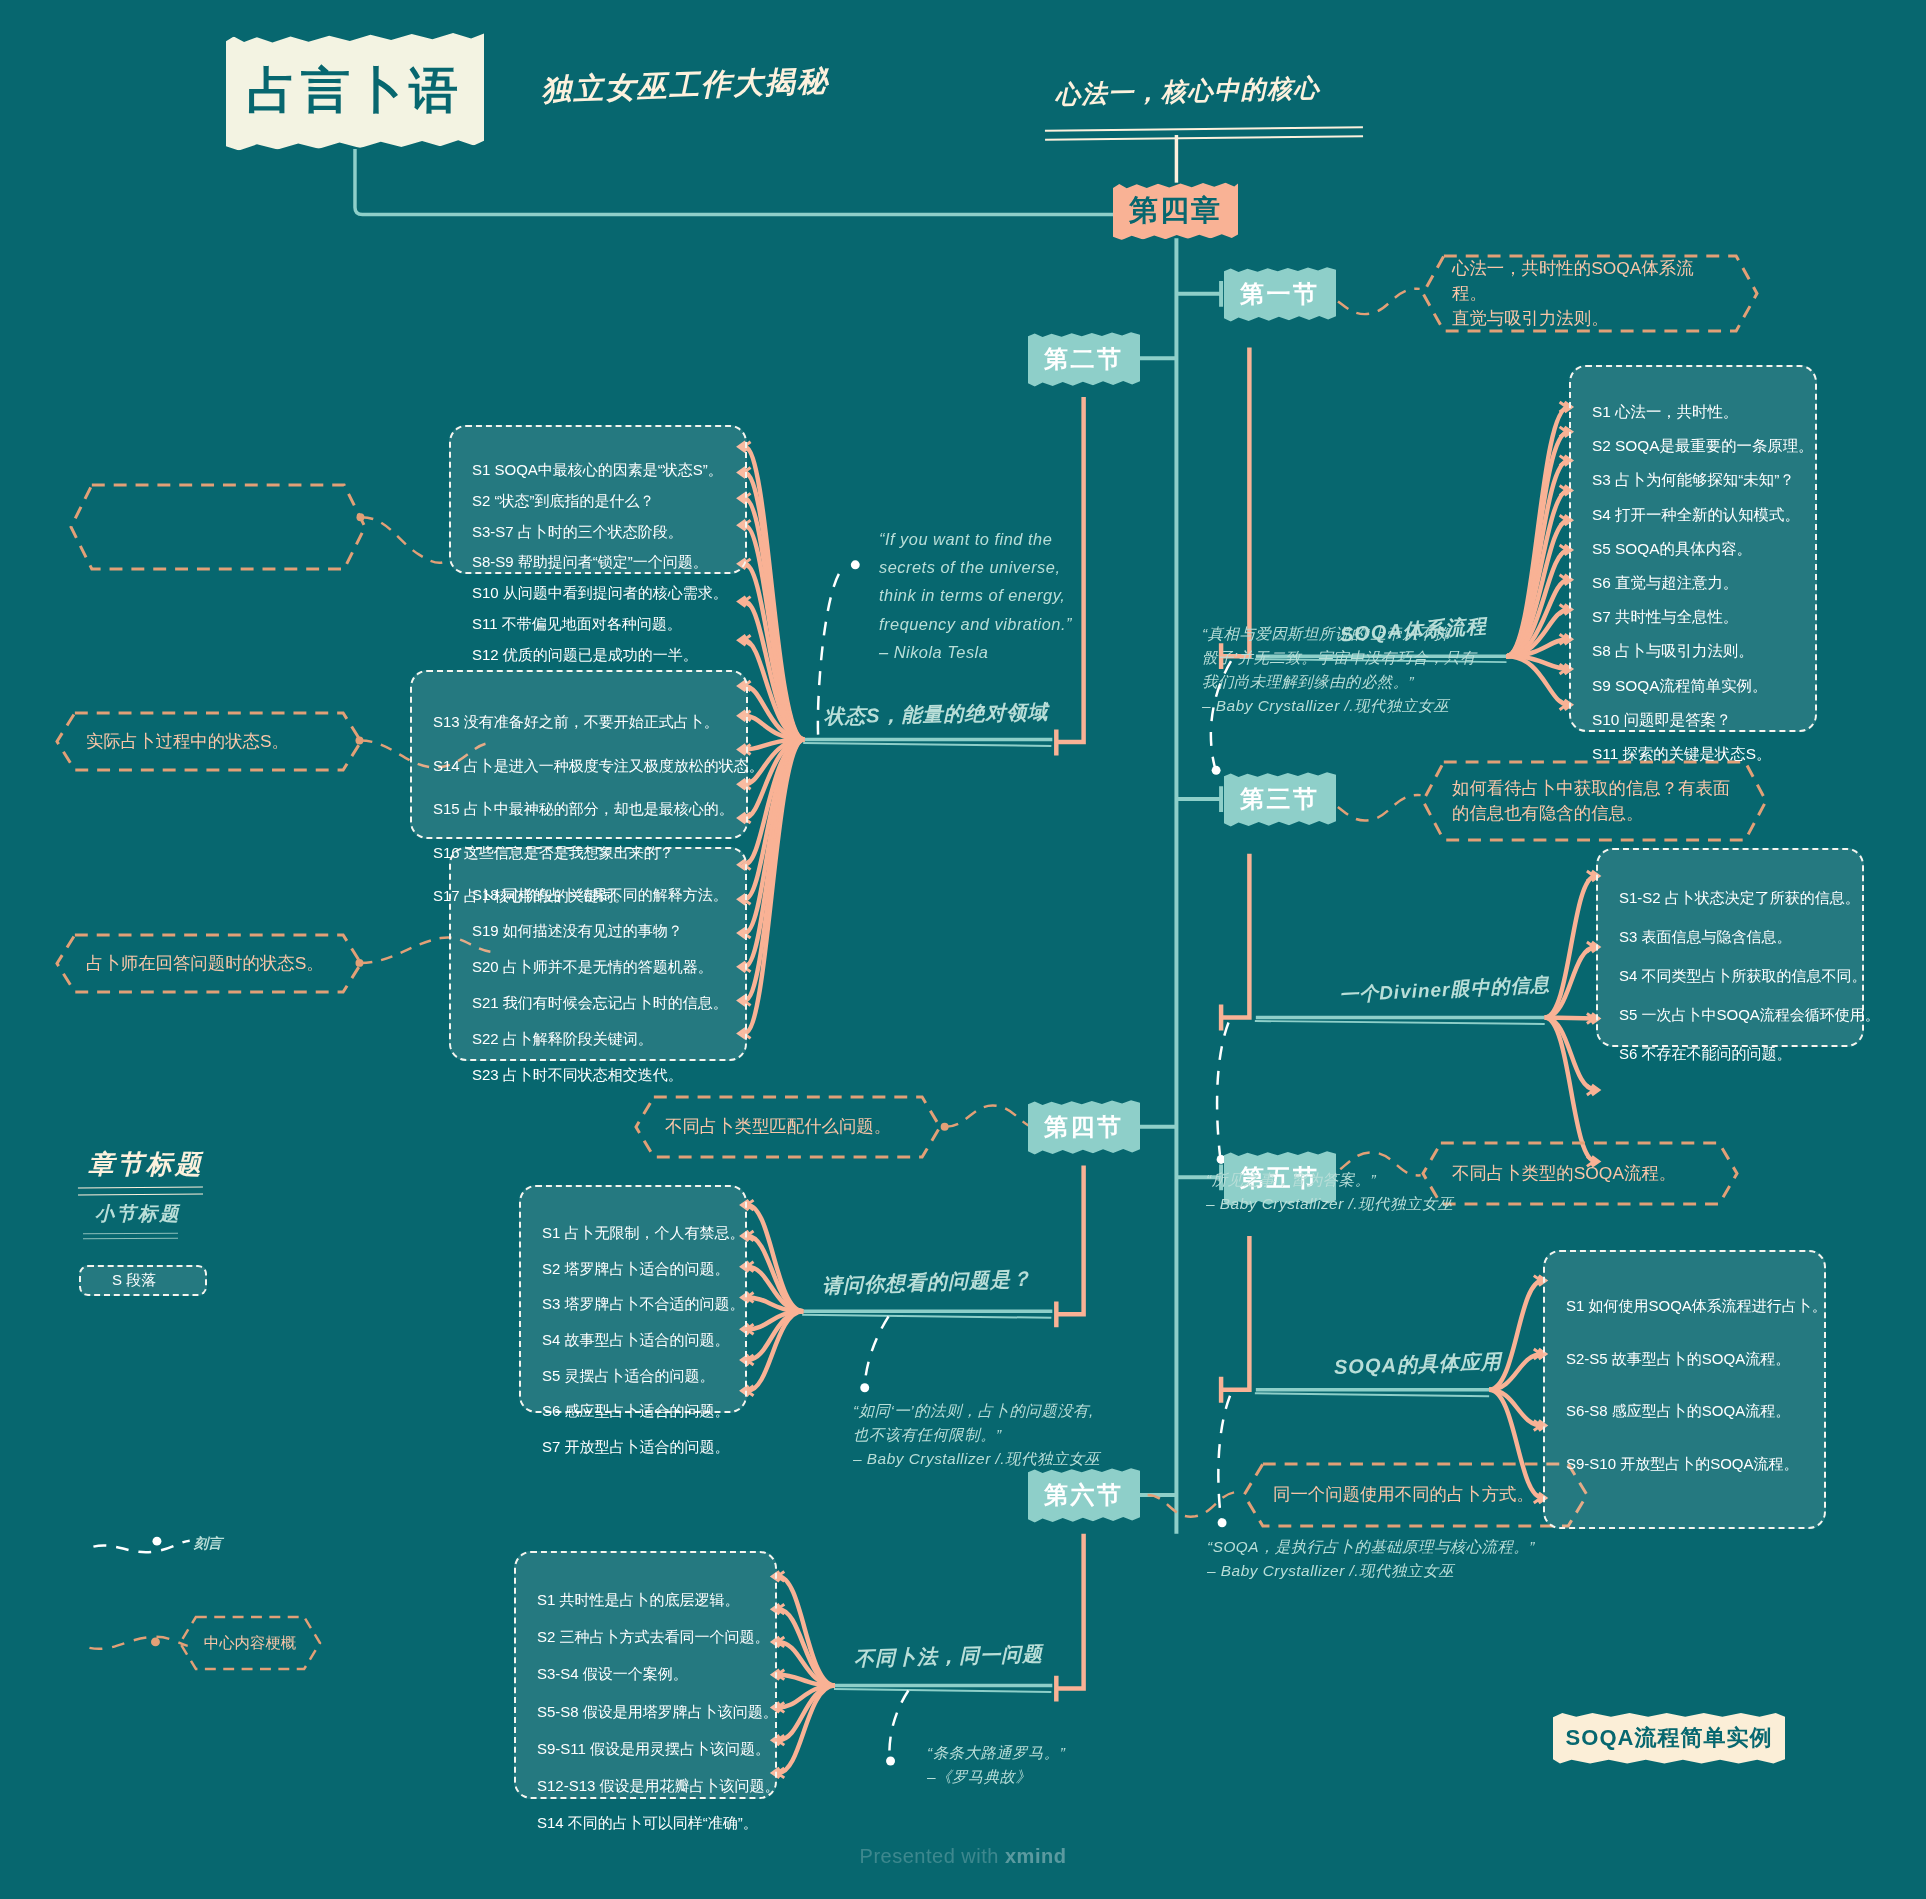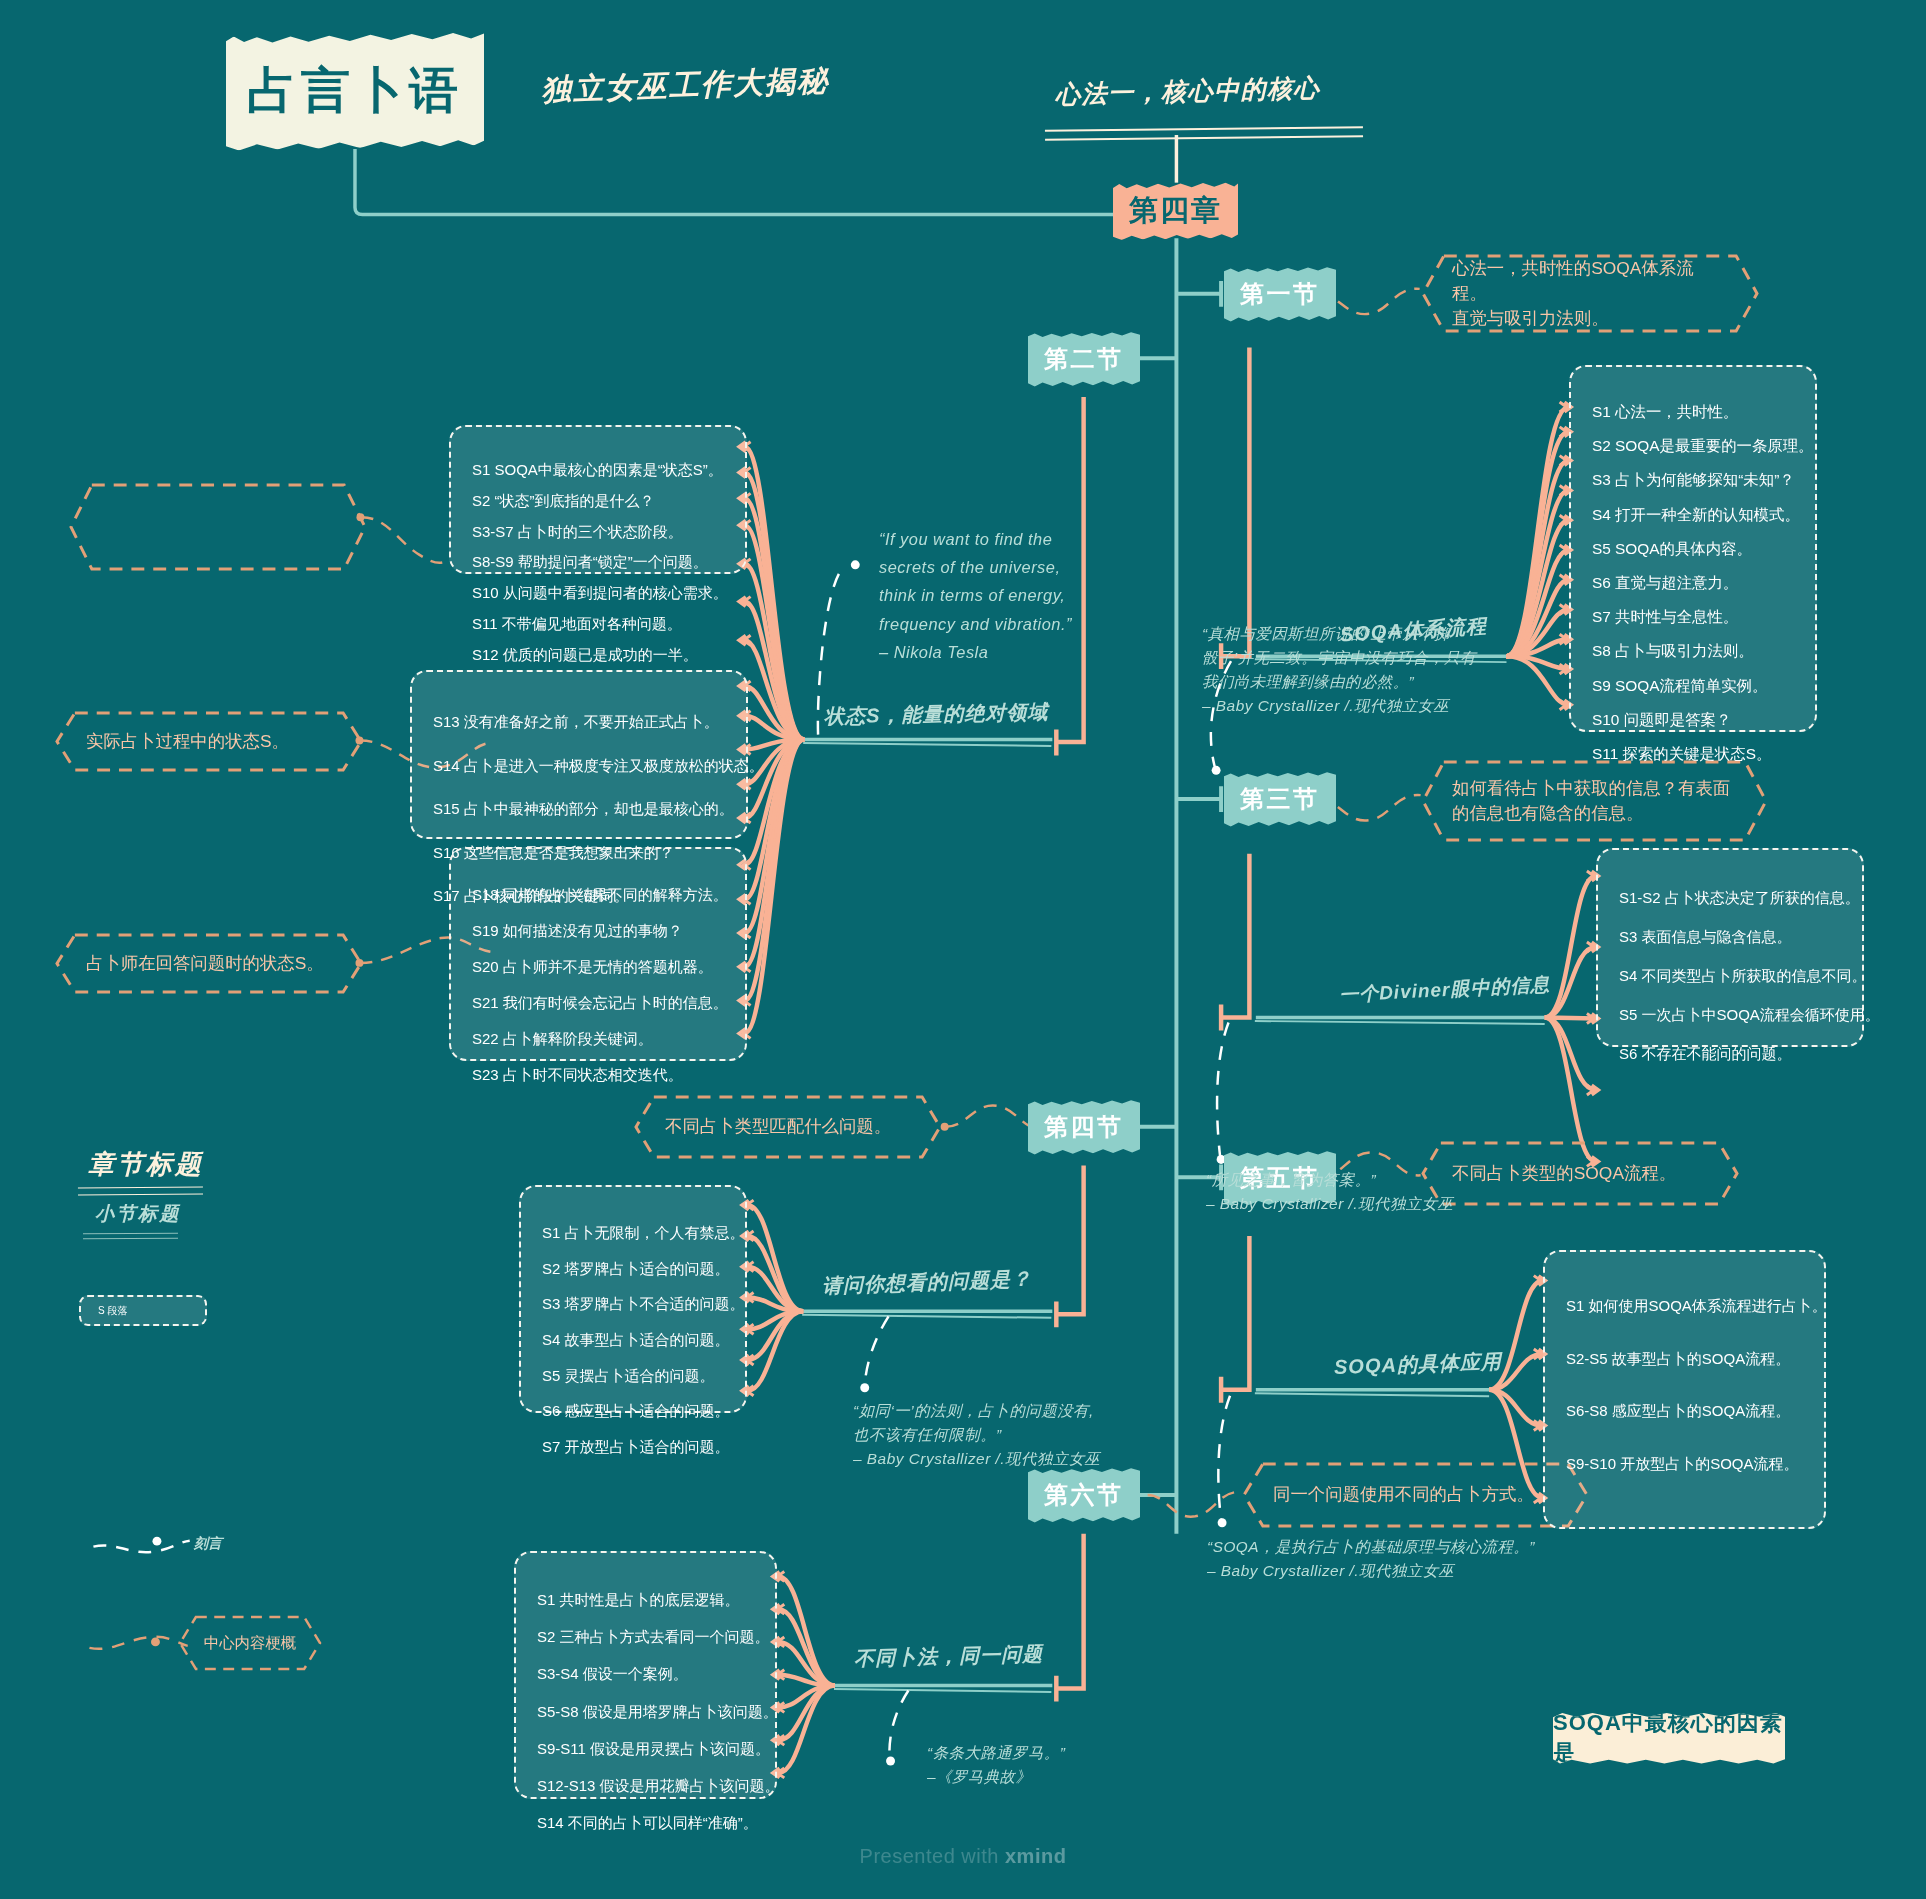--- a/index.html
+++ b/index.html
@@ -120,8 +120,8 @@
   .legend-card{
     position:absolute;background:rgba(255,255,255,0.12);
     border:2.5px dashed #f5f5ef;border-radius:9px;
-    color:#fff;font-size:10px;padding:7px 17px;box-sizing:border-box;
-    display:flex;align-items:center;margin-top:30px;
+    color:#fff;font-size:15px;padding:7px 31px;box-sizing:border-box;
+    display:flex;align-items:center;
   }
   .legend-word{
     position:absolute;color:#b9ded8;font-size:14px;font-style:italic;font-weight:700;white-space:nowrap;margin-left:16px;

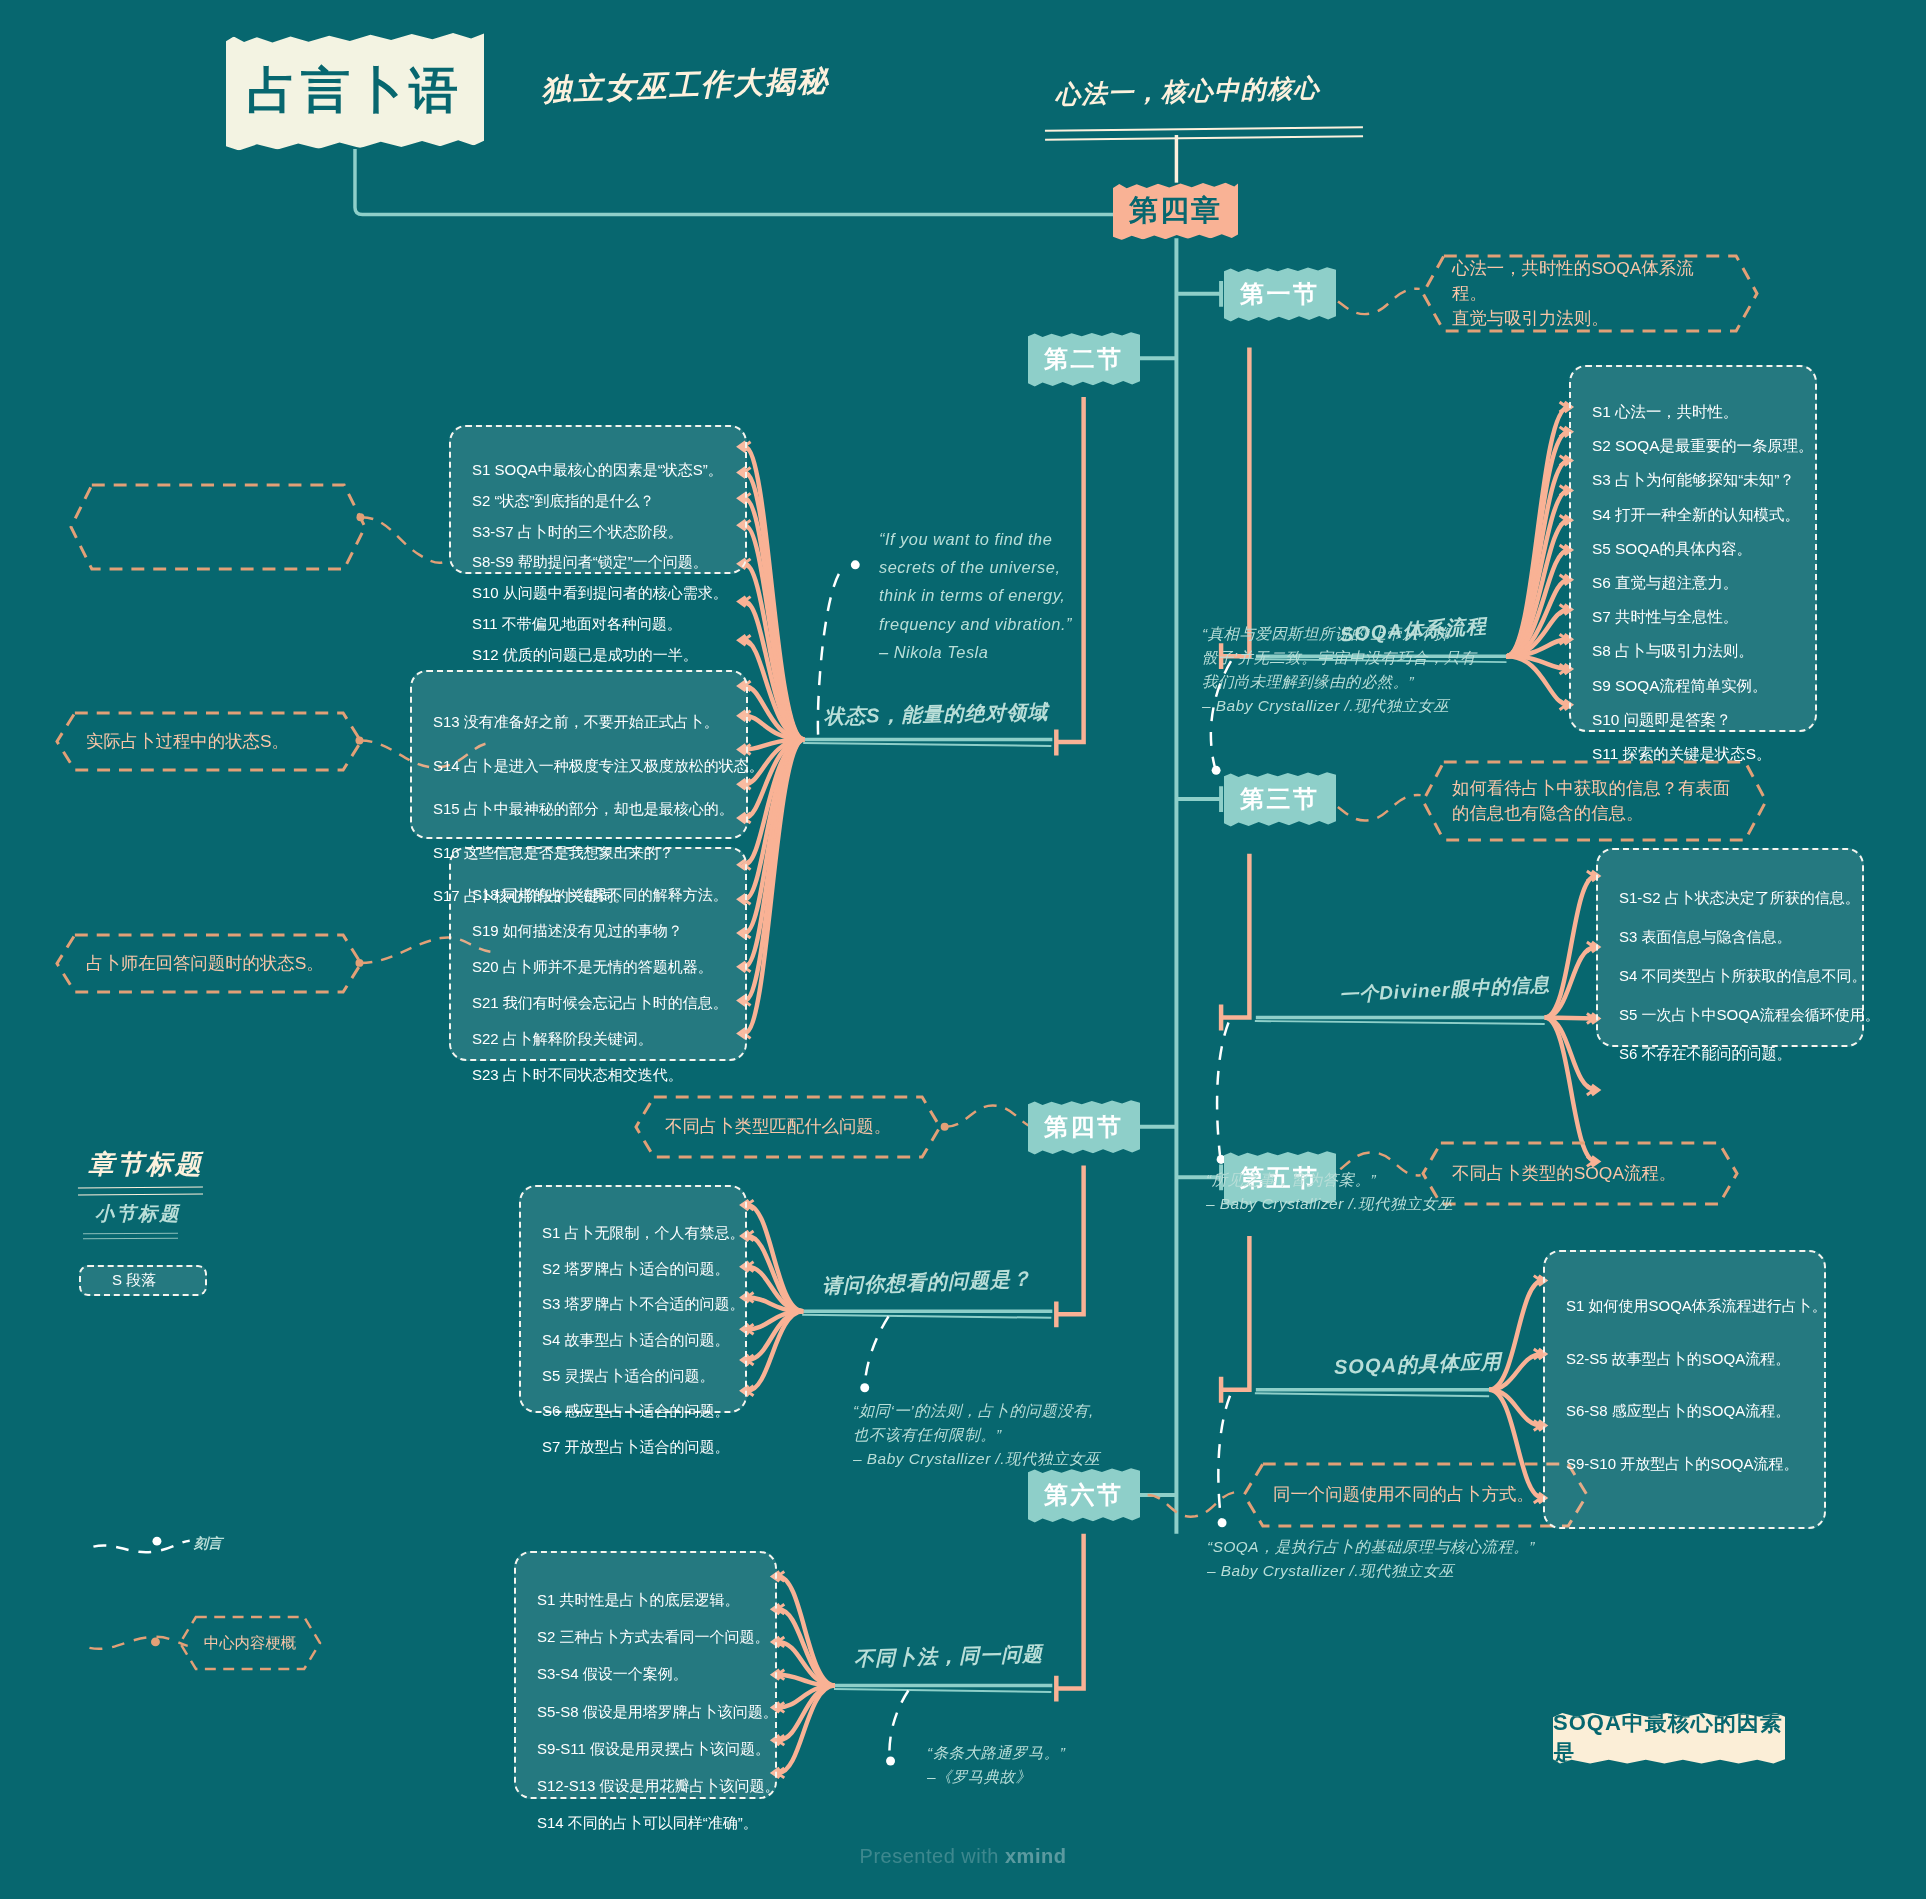--- a/index.html
+++ b/index.html
@@ -559,7 +559,7 @@
   </div>
 
   <div class="badge" style="left:1553px;top:1712px;width:232px;height:52px;">
-    <span>SOQA中最核心的因素是</span>
+    <span>SOQA流程简单实例</span>
   </div>
 
   <div class="footer">

